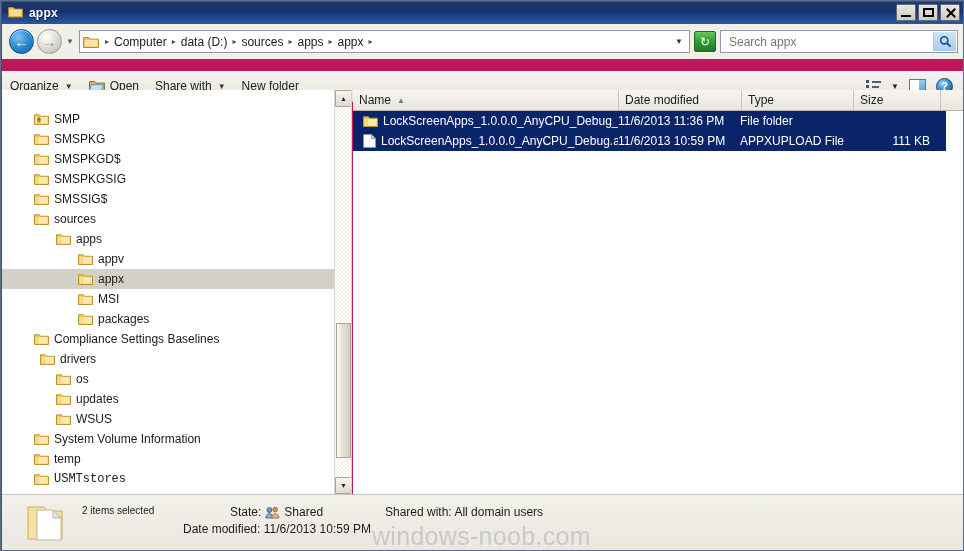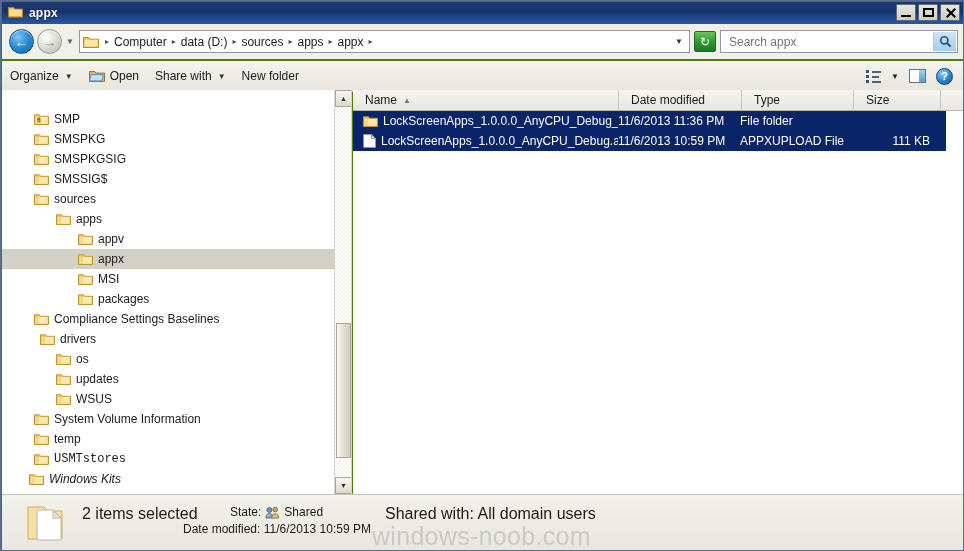--- a/index.html
+++ b/index.html
@@ -17,7 +17,7 @@
     width: 964px;
     height: 551px;
     box-sizing: border-box;
-    background: #4d7c0f;
+    background: #be185d;
     border: 1px solid #5a6d8c;
     overflow: hidden;
   }

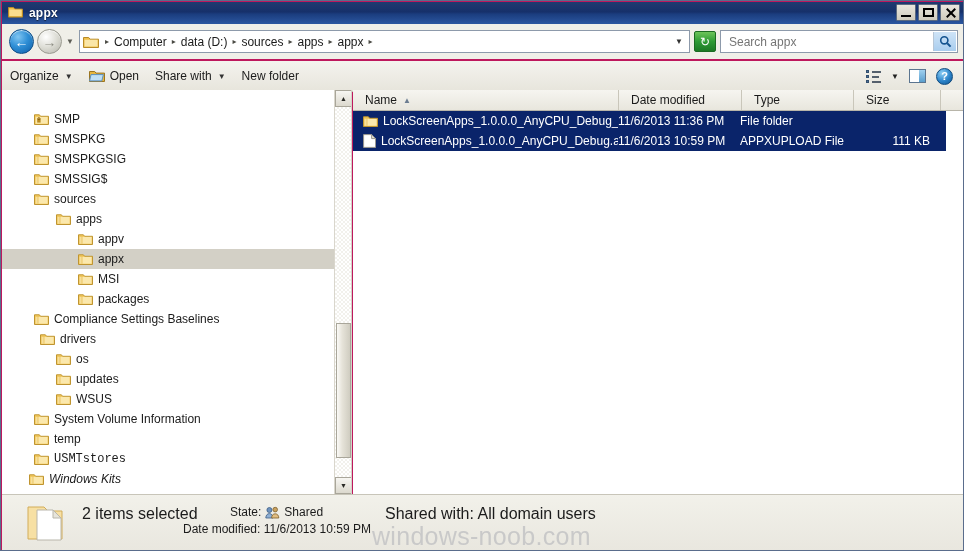--- a/index.html
+++ b/index.html
@@ -197,7 +197,7 @@
   
   .toolbar {
     position: absolute;
-    left: 1px; top: 60px;
+    left: 1px; top: 70px;
     width: 962px; height: 31px;
     background: linear-gradient(180deg,#f4f3ee 0%,#e7e5dc 100%);
     border-bottom: 1px solid #c3c0b4;

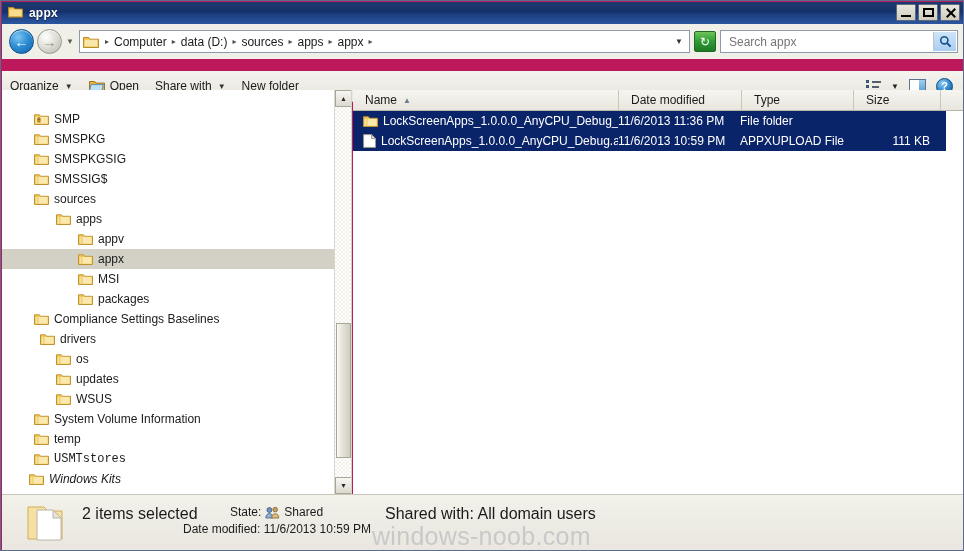--- a/index.html
+++ b/index.html
@@ -357,7 +357,7 @@
     align-items: center;
     font-size: 12px;
     color: #1b1b1b;
-    padding-left: 12px;
+    padding-left: 6px;
     position: relative;
     white-space: nowrap;
   }

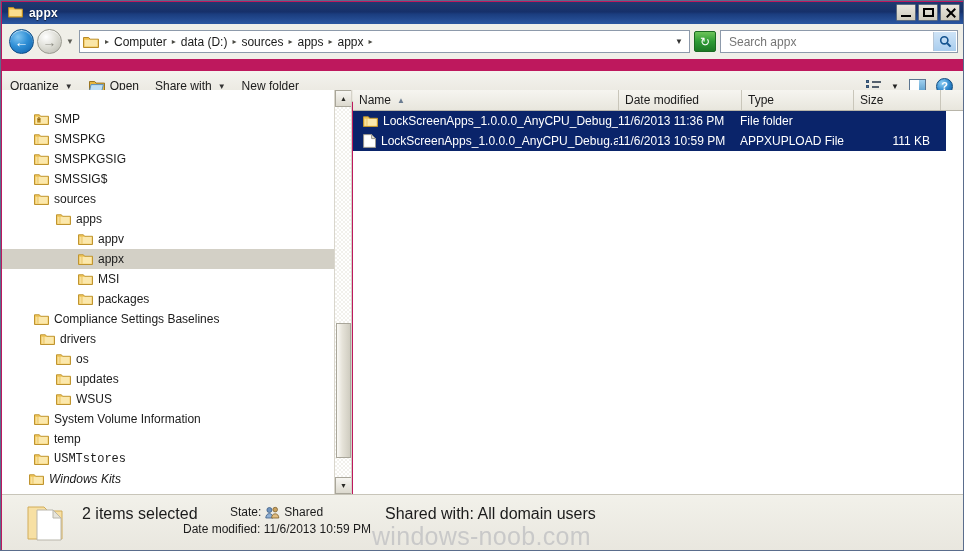--- a/index.html
+++ b/index.html
@@ -594,6 +594,16 @@
               </svg>
             </span>
             <span>SMSPKG</span>
+          </div>
+          <div class="tree-item" style="padding-left: 32px;">
+            <span class="t-icon">
+              <svg width="15" height="13" viewBox="0 0 15 13">
+                <path d="M0.5 1.8h4.9l1.2 1.5h7.9v8.2H0.5z" fill="#f3c95c" stroke="#bf9430" stroke-width="1"></path>
+                <path d="M1.7 3.9h11.9v6.8H1.7z" fill="#fbe8ad"></path>
+                <path d="M2.6 2.4h2.2v8.3H2.6z" fill="#e9c15c" opacity=".55"></path>
+              </svg>
+            </span>
+            <span>SMSPKGD$</span>
           </div>
           <div class="tree-item" style="padding-left: 32px;">
             <span class="t-icon">

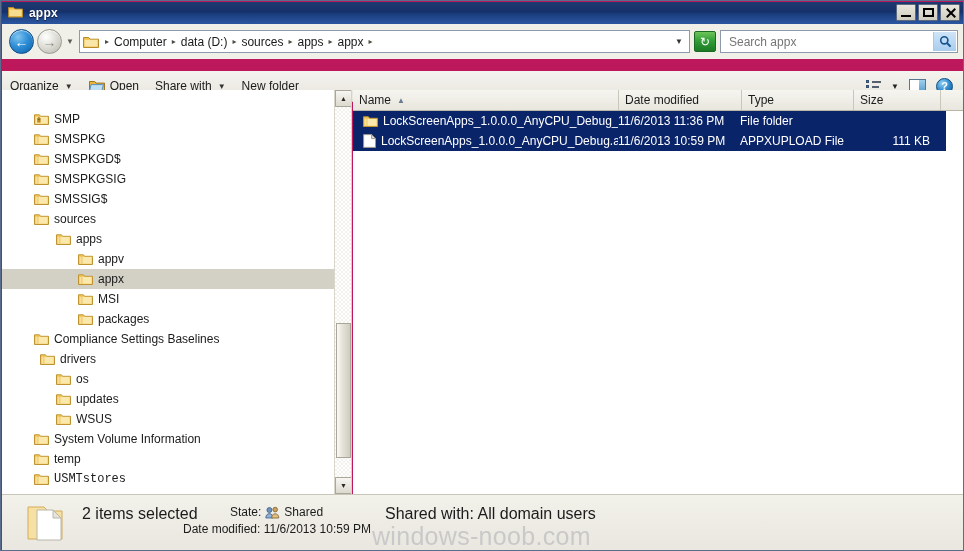--- a/index.html
+++ b/index.html
@@ -413,7 +413,7 @@
   .status-main {
     position: absolute;
     left: 80px; top: 10px;
-    font-size: 16px;
+    font-size: 10px;
     color: #1b1b1b;
   }
   .status-state {

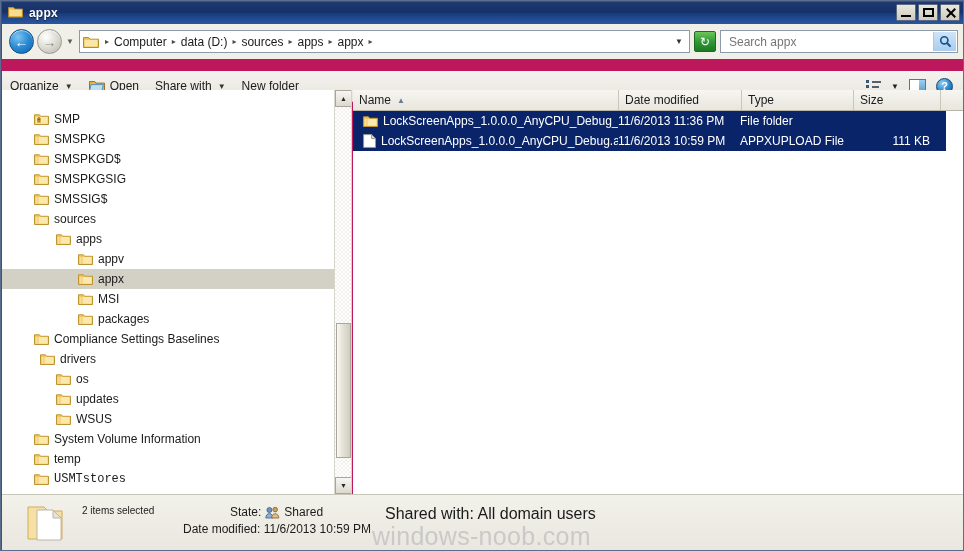--- a/index.html
+++ b/index.html
@@ -428,7 +428,7 @@
   .status-sharedwith {
     position: absolute;
     left: 383px; top: 10px;
-    font-size: 16px;
+    font-size: 12px;
     color: #1b1b1b;
   }
   .status-date {

